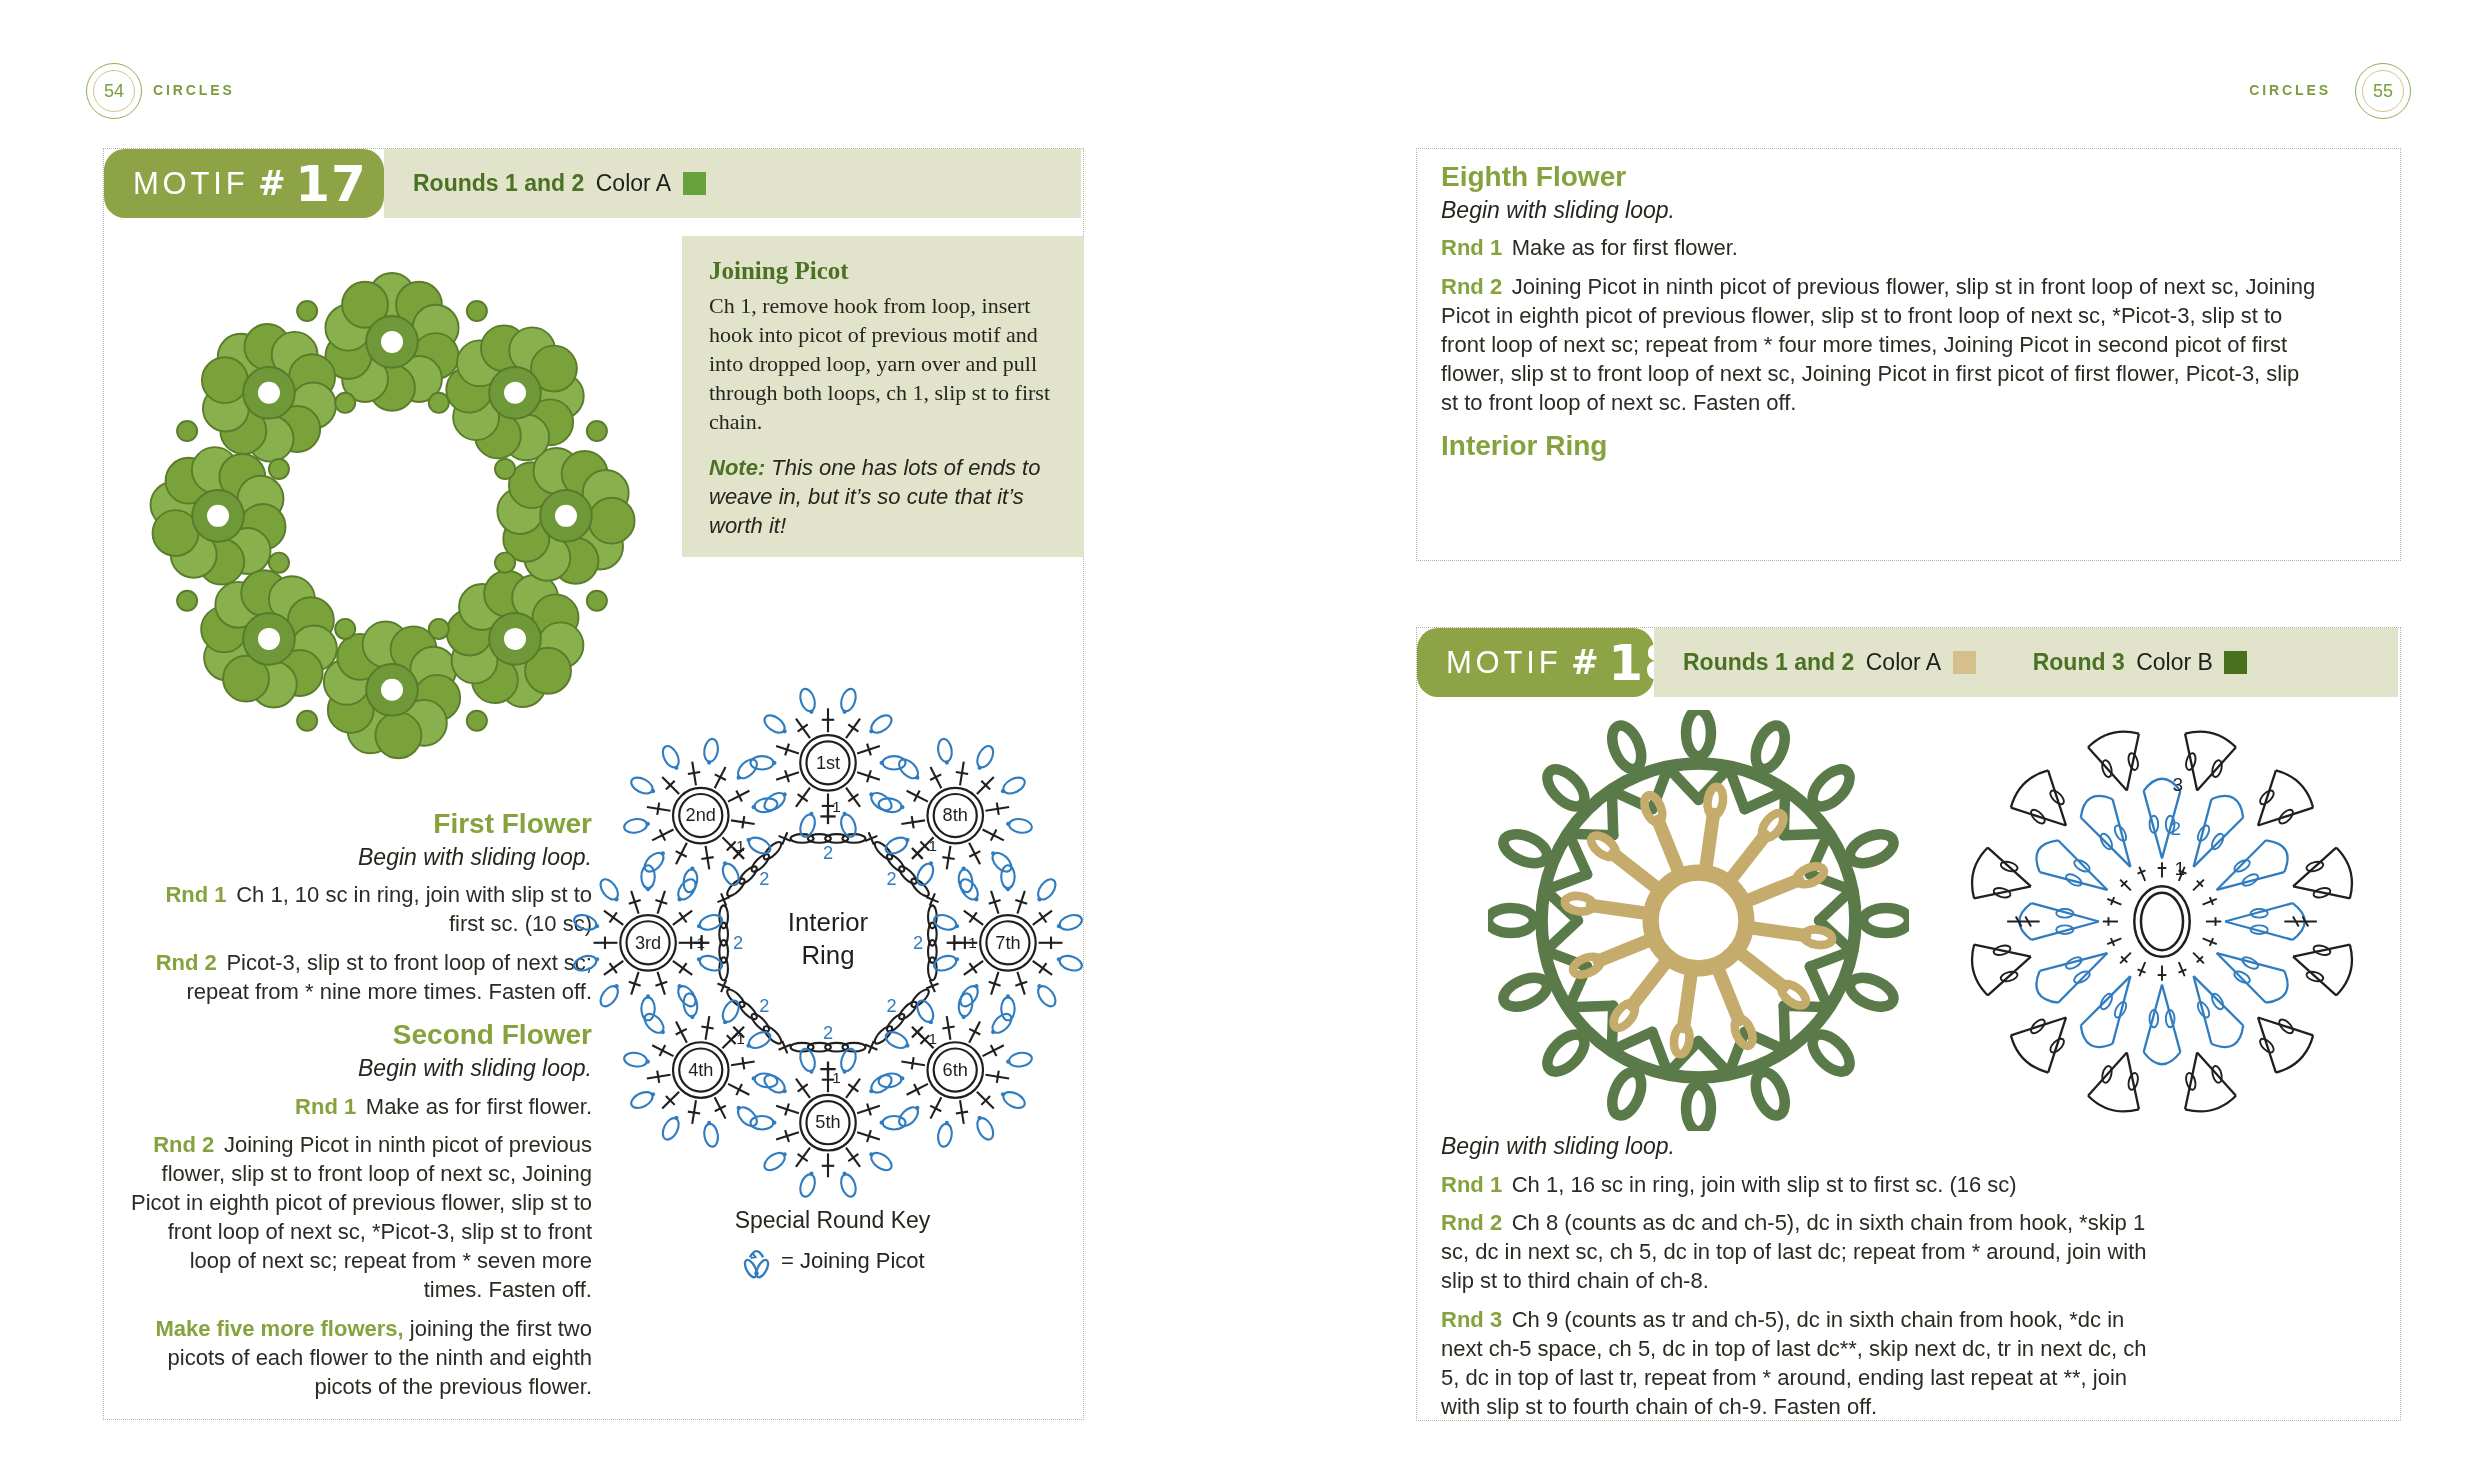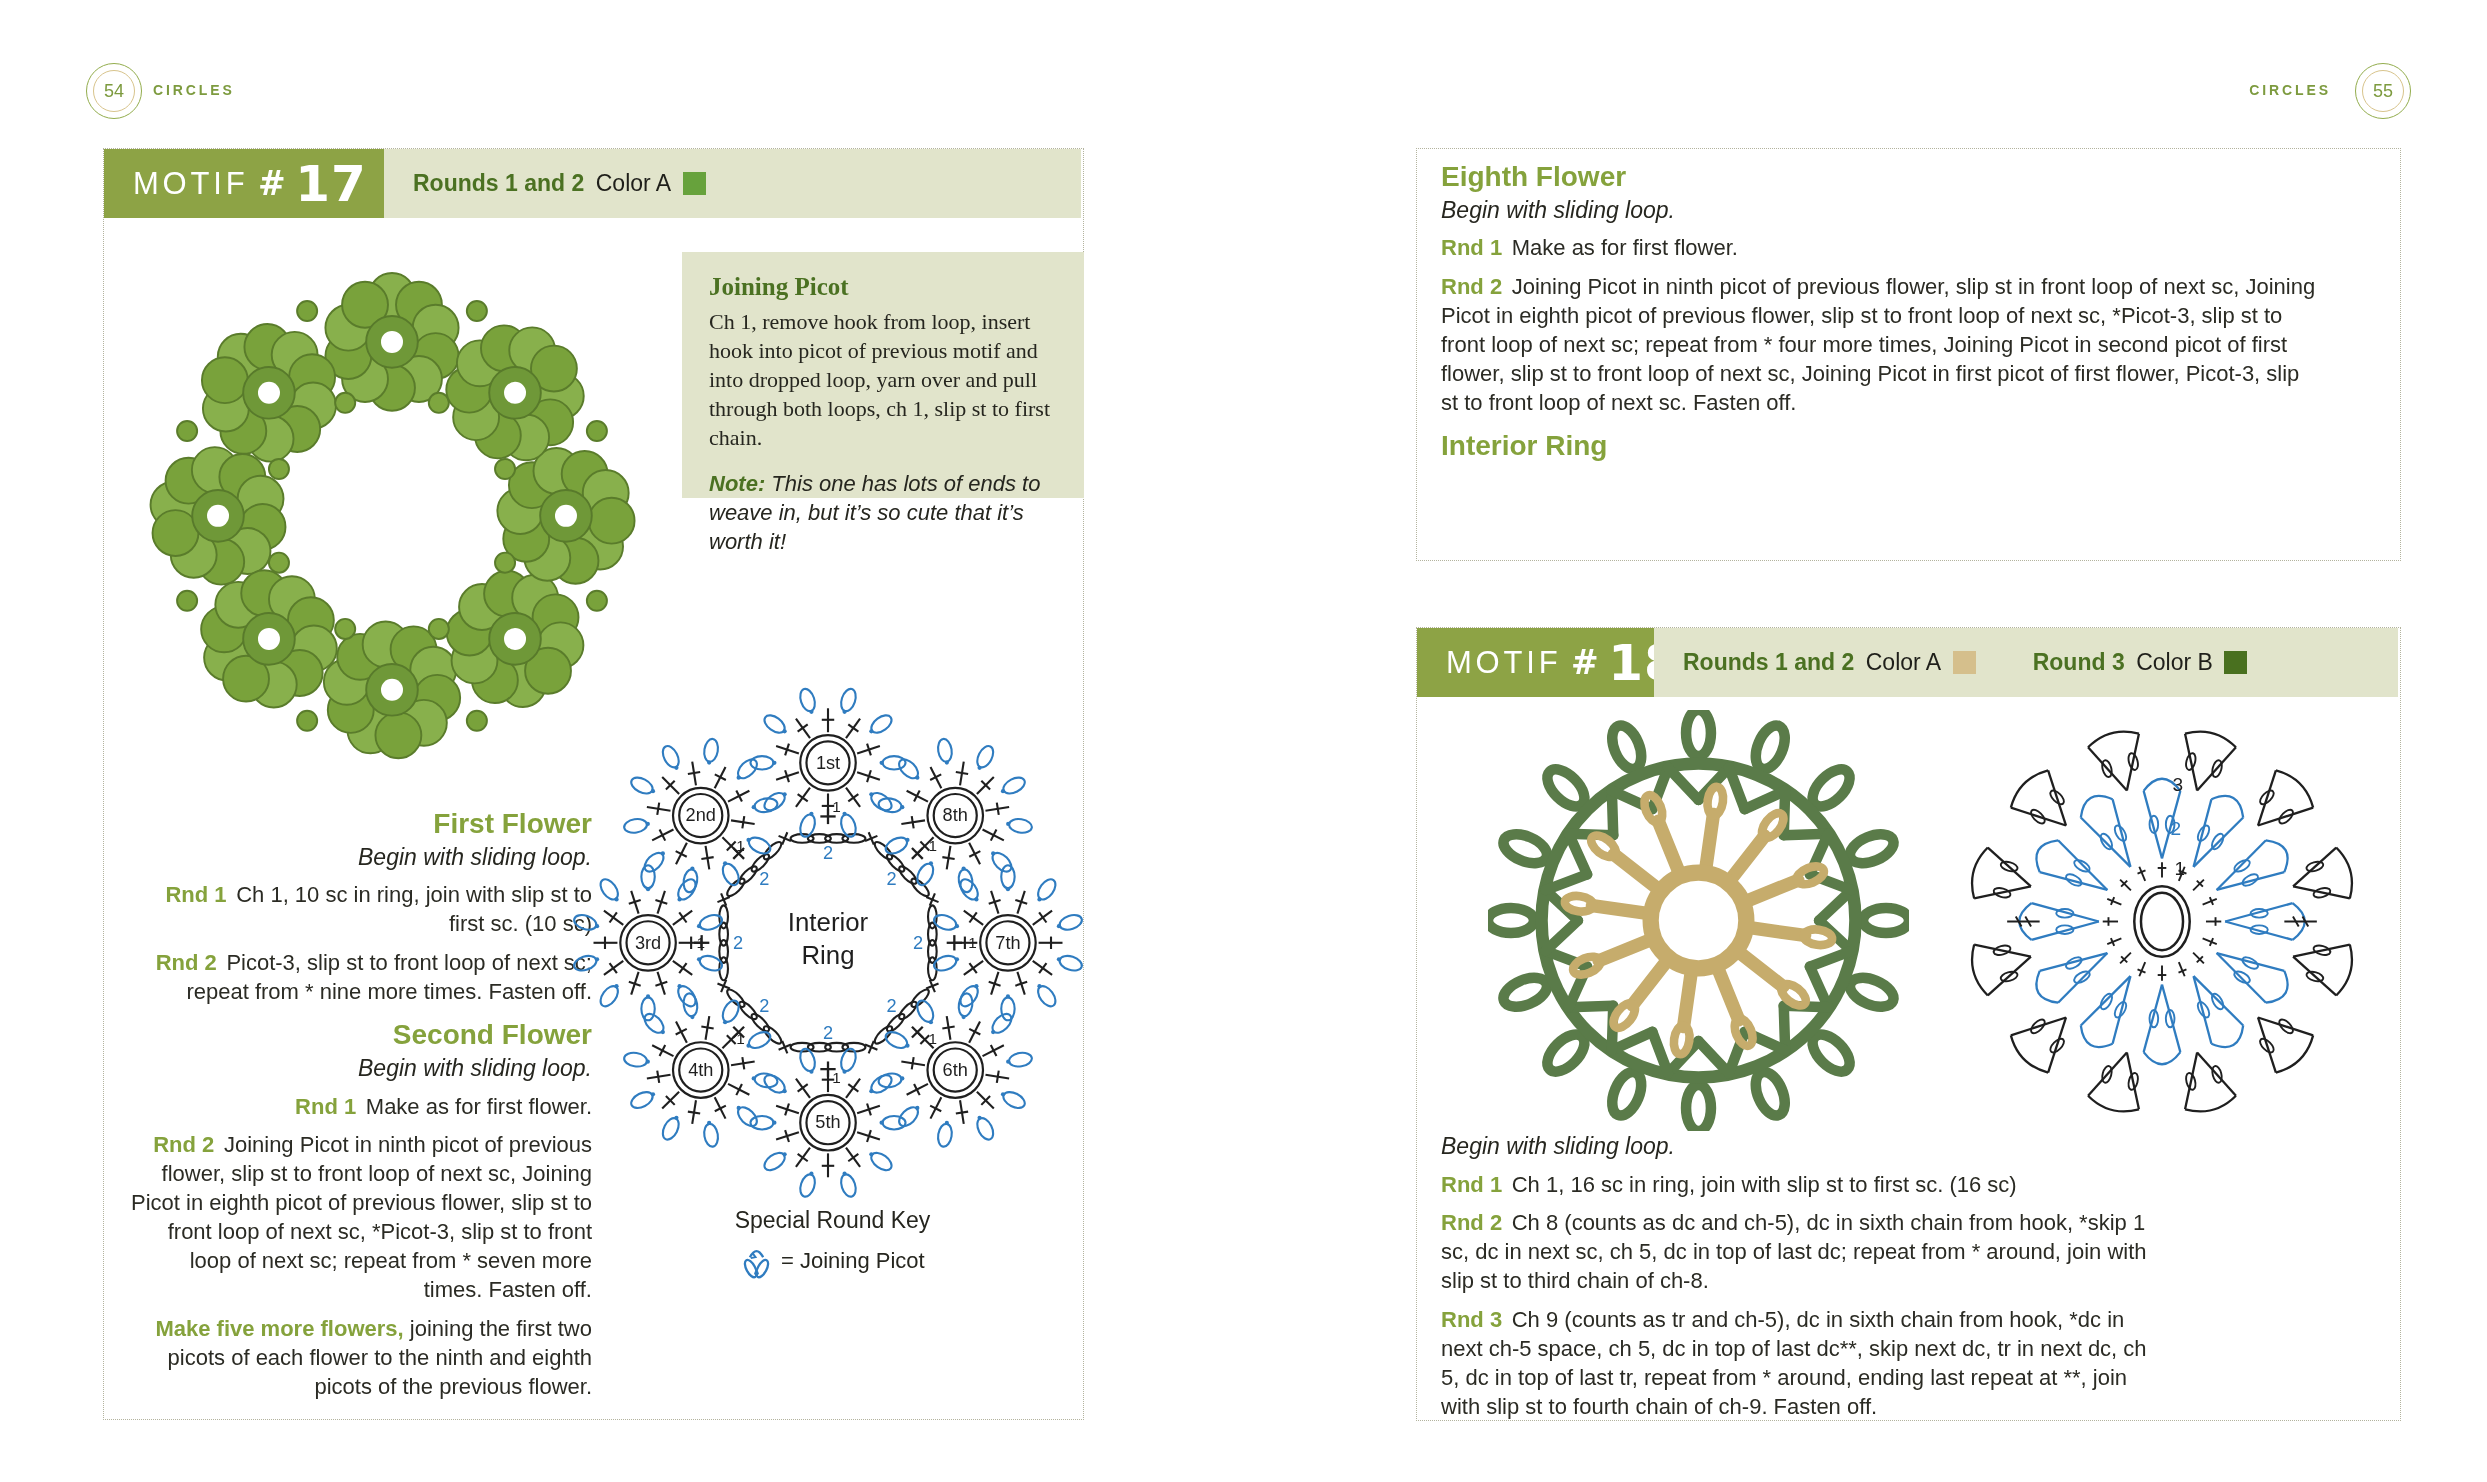--- a/index.html
+++ b/index.html
@@ -17,7 +17,7 @@
   
   .motif-hdr{position:absolute;display:flex;height:69px;}
   .mh-green{background:#8da345;color:#fff;display:flex;align-items:baseline;gap:9.6px;
-            padding:8px 29px;align-items:center;}
+            padding:8px 29px;align-items:center;border-radius:21px;}
   .mh-word{font-size:31px;letter-spacing:3.8px;line-height:69px;}
   .mh-hash{font-size:33px;font-weight:900;font-family:"DejaVu Sans",sans-serif;}
   .mh-num{font-size:50px;font-weight:900;font-family:"DejaVu Sans",sans-serif;letter-spacing:1px;}

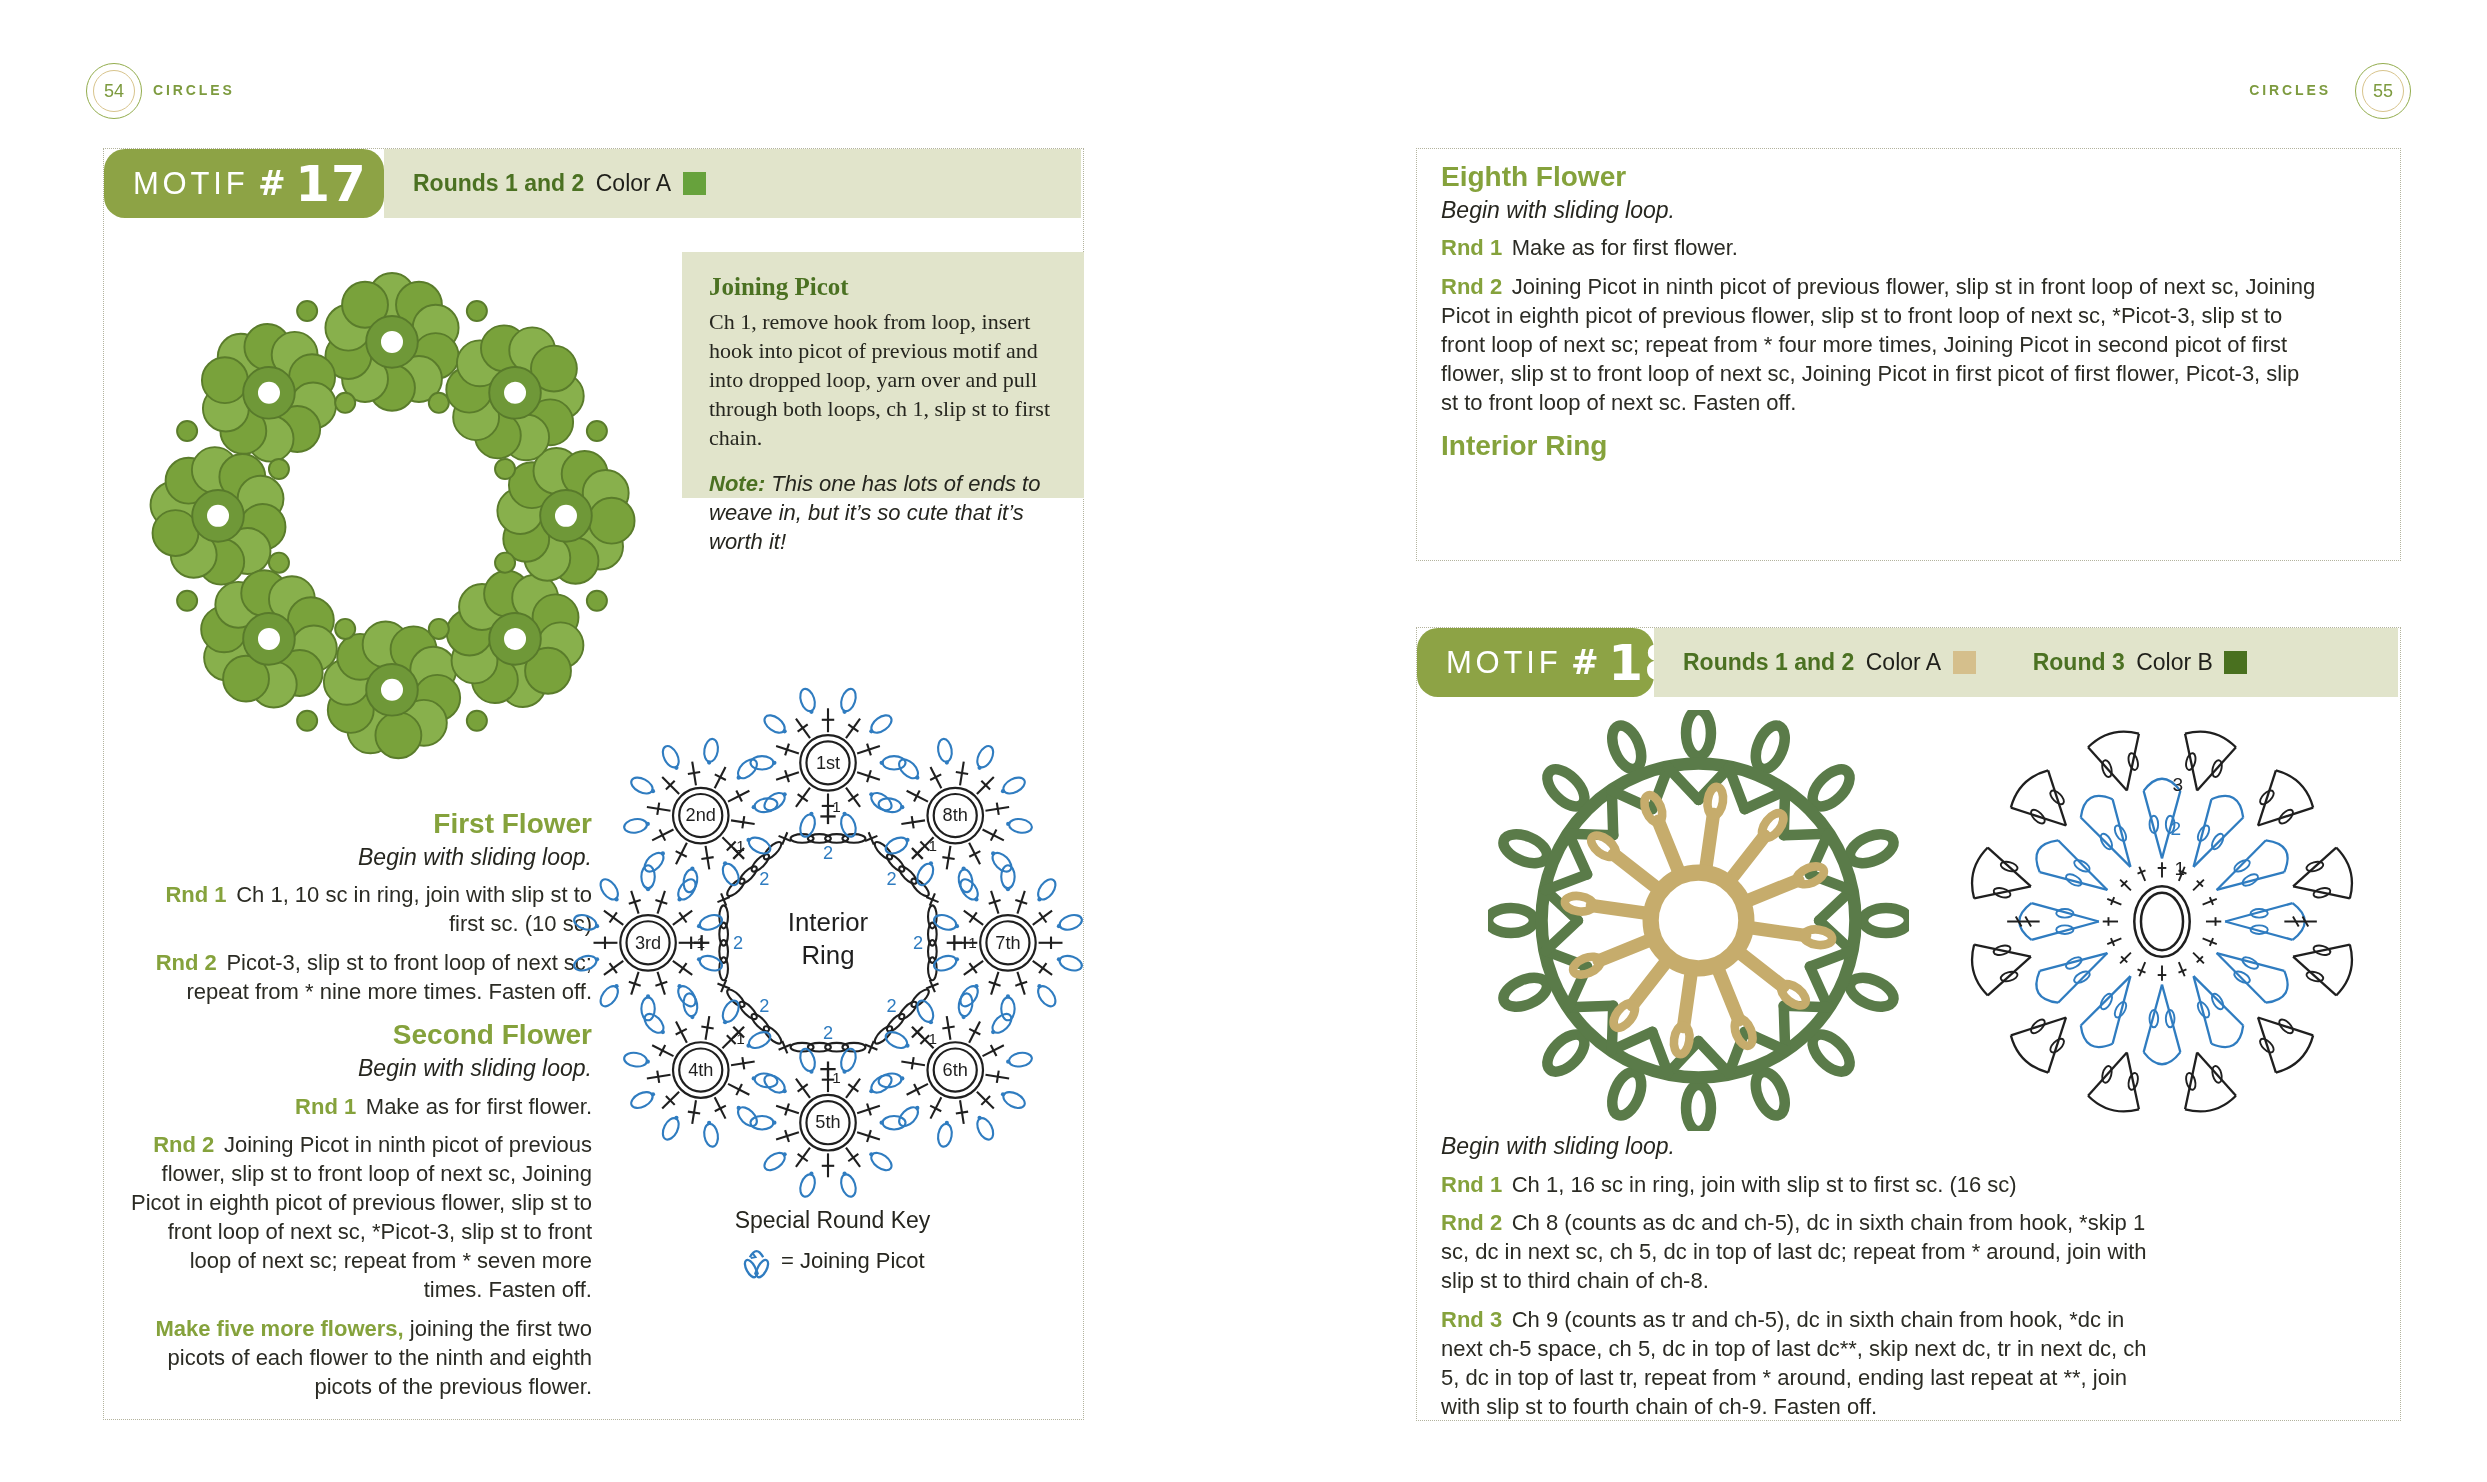--- a/index.html
+++ b/index.html
@@ -187,7 +187,7 @@
     <circle cx="413.25658016144473" cy="249.0165206572686" r="10.5" fill="#7ea63f" stroke="#5a7c2b" stroke-width="2"></circle>
   </svg>
 
-<div class="jpbox" style="left:682px;top:236px;width:402px;height:246px;margin-top:16px;">
+<div class="jpbox" style="left:682px;top:236px;width:402px;height:321px;">
   <p class="jp-title">Joining Picot</p>
   <p class="jp-body">Ch 1, remove hook from loop, insert hook into picot of previous motif and into dropped loop, yarn over and pull through both loops, ch 1, slip st to first chain.</p>
   <p class="jp-note">

